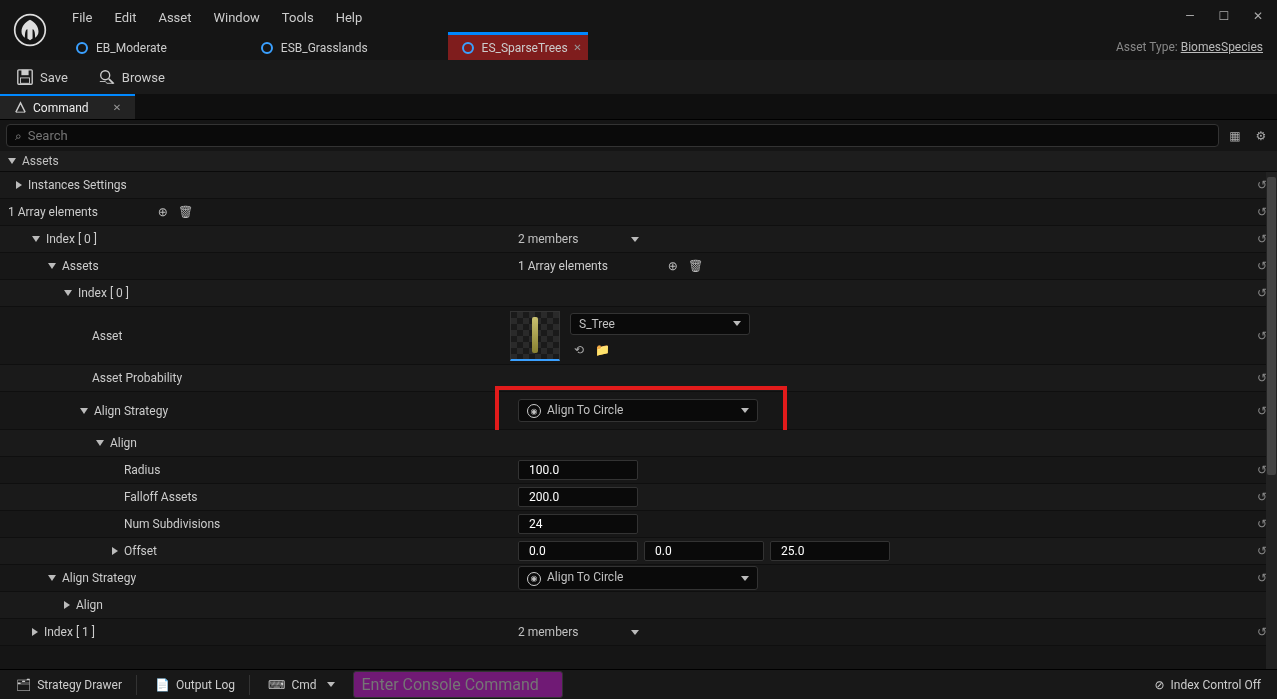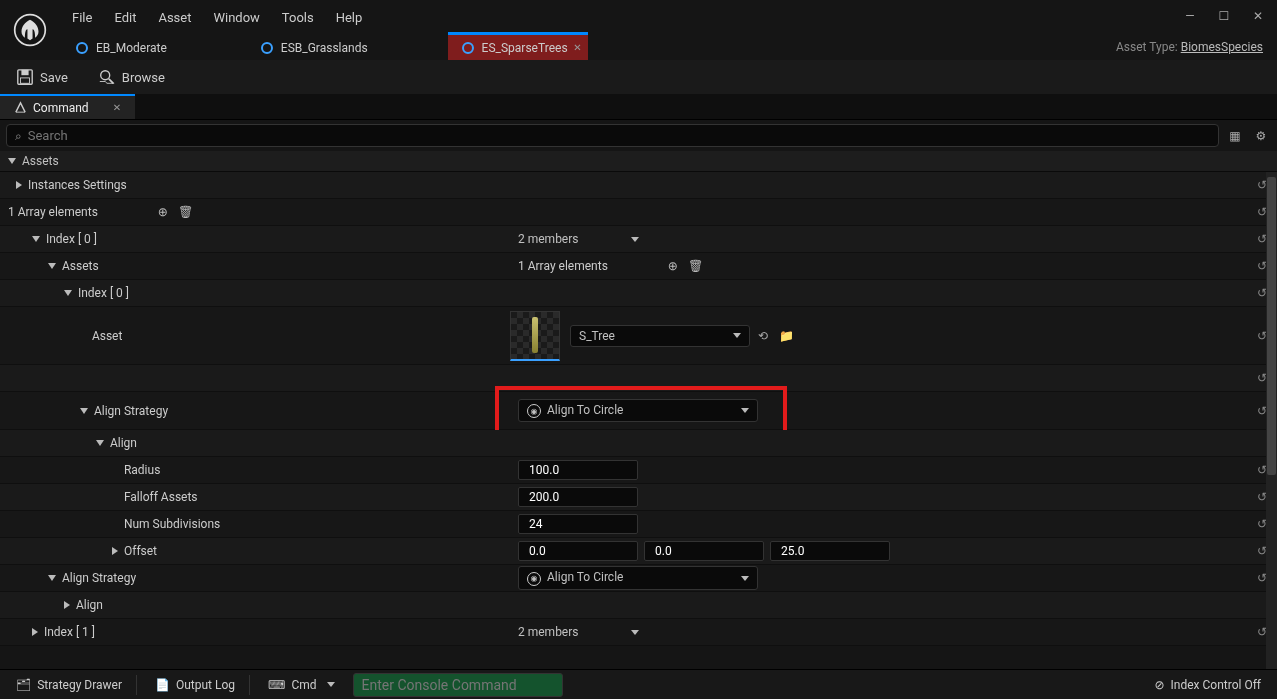--- a/index.html
+++ b/index.html
@@ -53,7 +53,7 @@
 .thumb { width: 50px; height: 50px; background: repeating-conic-gradient(#2a2a2a 0 25%, #1a1a1a 0 50%) 0 0/12px 12px; border: 1px solid #333; border-bottom: 2px solid #3aa0ff; position: relative; display: flex; align-items: center; justify-content: center; }
 .thumb::after { content: ""; width: 6px; height: 36px; background: linear-gradient(#c8c070, #888030); border-radius: 2px; }
 .asset-cell { display: flex; gap: 10px; align-items: center; padding: 4px 0; }
-.asset-cell-col { display: flex; flex-direction: row; gap: 4px; }
+.asset-cell-col { display: flex; flex-direction: column; gap: 4px; }
 .asset-cell-btns { display: flex; gap: 6px; margin-top: 2px; }
 .mini-btn { width: 18px; height: 18px; display: flex; align-items: center; justify-content: center; color: #aaa; cursor: pointer; border: 1px solid transparent; border-radius: 2px; }
 .redbox { border: 4px solid #e21b1b; position: absolute; pointer-events: none; }

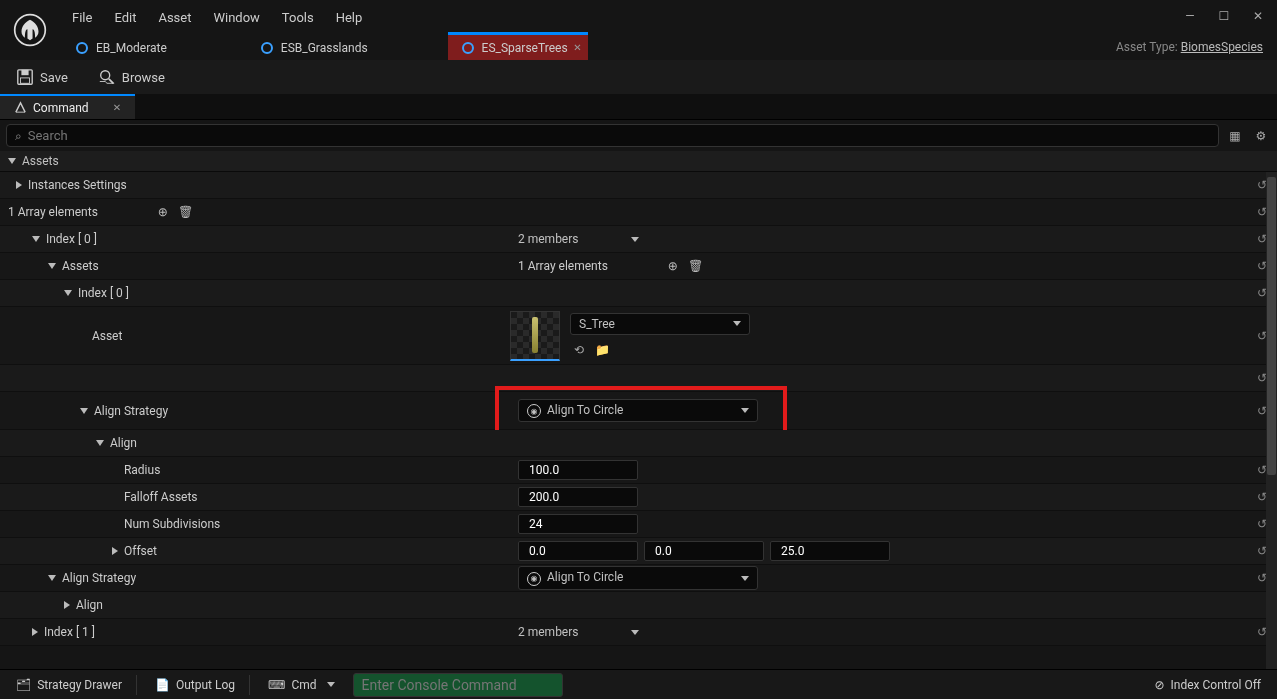--- a/index.html
+++ b/index.html
@@ -217,6 +217,7 @@
     </div>
 
     <div class="prop-row" style="height:22px;overflow:hidden">
+      <div class="prop-label"><span class="indent"></span><span class="indent"></span><span class="indent"></span><span class="indent"></span><span class="indent"></span>&nbsp;&nbsp;&nbsp;&nbsp;<span>Asset Probability</span></div>
       <span class="reset">↺</span>
     </div>
 

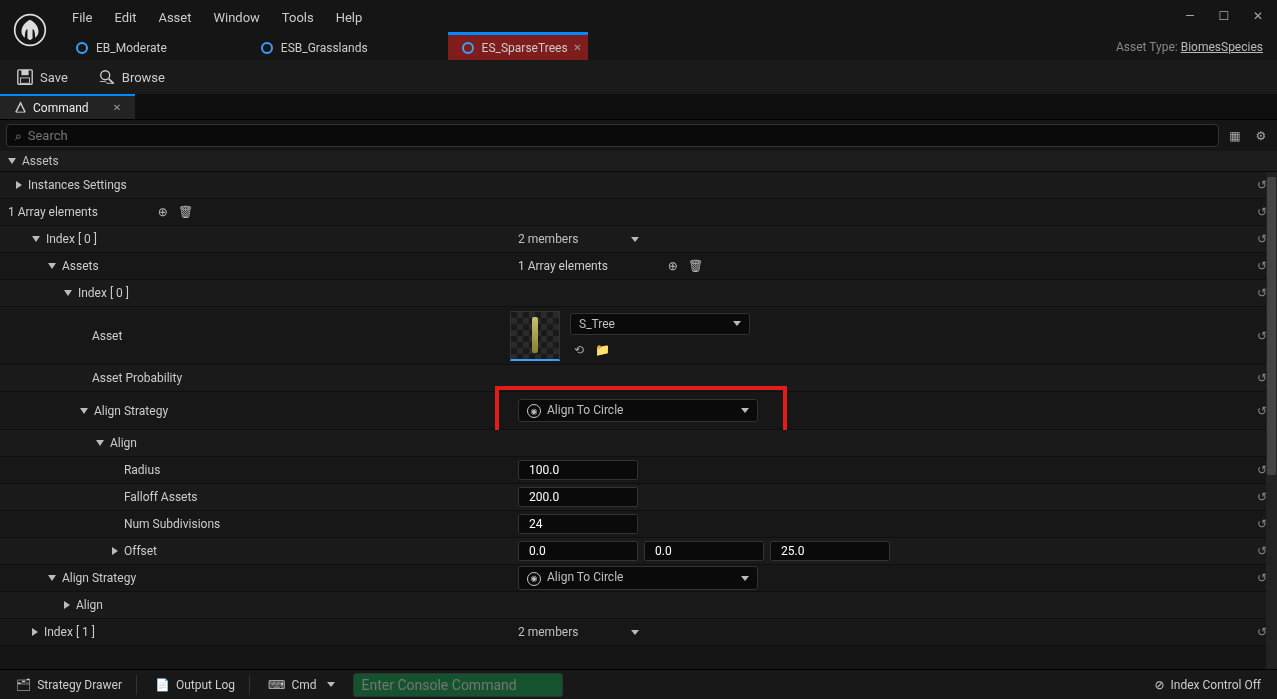--- a/index.html
+++ b/index.html
@@ -60,7 +60,7 @@
 .statusbar { height: 30px; background: #181818; border-top: 1px solid #000; display: flex; align-items: center; padding: 0 8px; gap: 10px; }
 .status-seg { display: flex; align-items: center; gap: 6px; padding: 3px 8px; color: #ccc; cursor: pointer; font-size: 12px; }
 .status-seg.bordered { border-right: 1px solid #333; padding-right: 14px; }
-.cmd-input { background: #14532d; border: 1px solid #333; padding: 3px 8px; color: #999; width: 210px; border-radius: 3px; font-size: 14px; }
+.cmd-input { background: #701a75; border: 1px solid #333; padding: 3px 8px; color: #999; width: 210px; border-radius: 3px; font-size: 16px; }
 .spacer { flex: 1; }
 .scrollbar { width: 11px; background: #222; position: absolute; right: 0; top: 0; bottom: 0; }
 .scrollbar .thumb-sb { position: absolute; left: 1px; right: 1px; top: 5px; height: 60%; background: #444; border-radius: 2px; }

